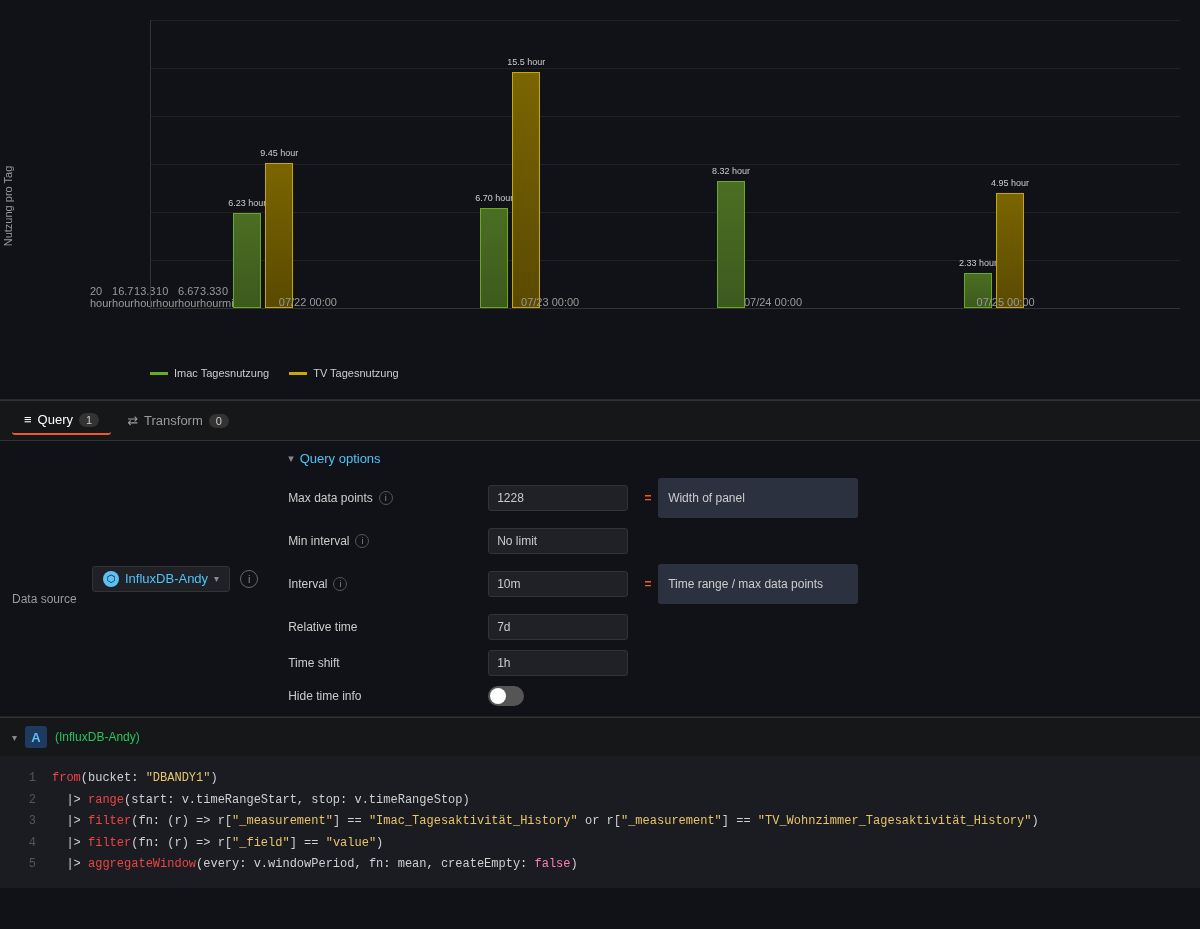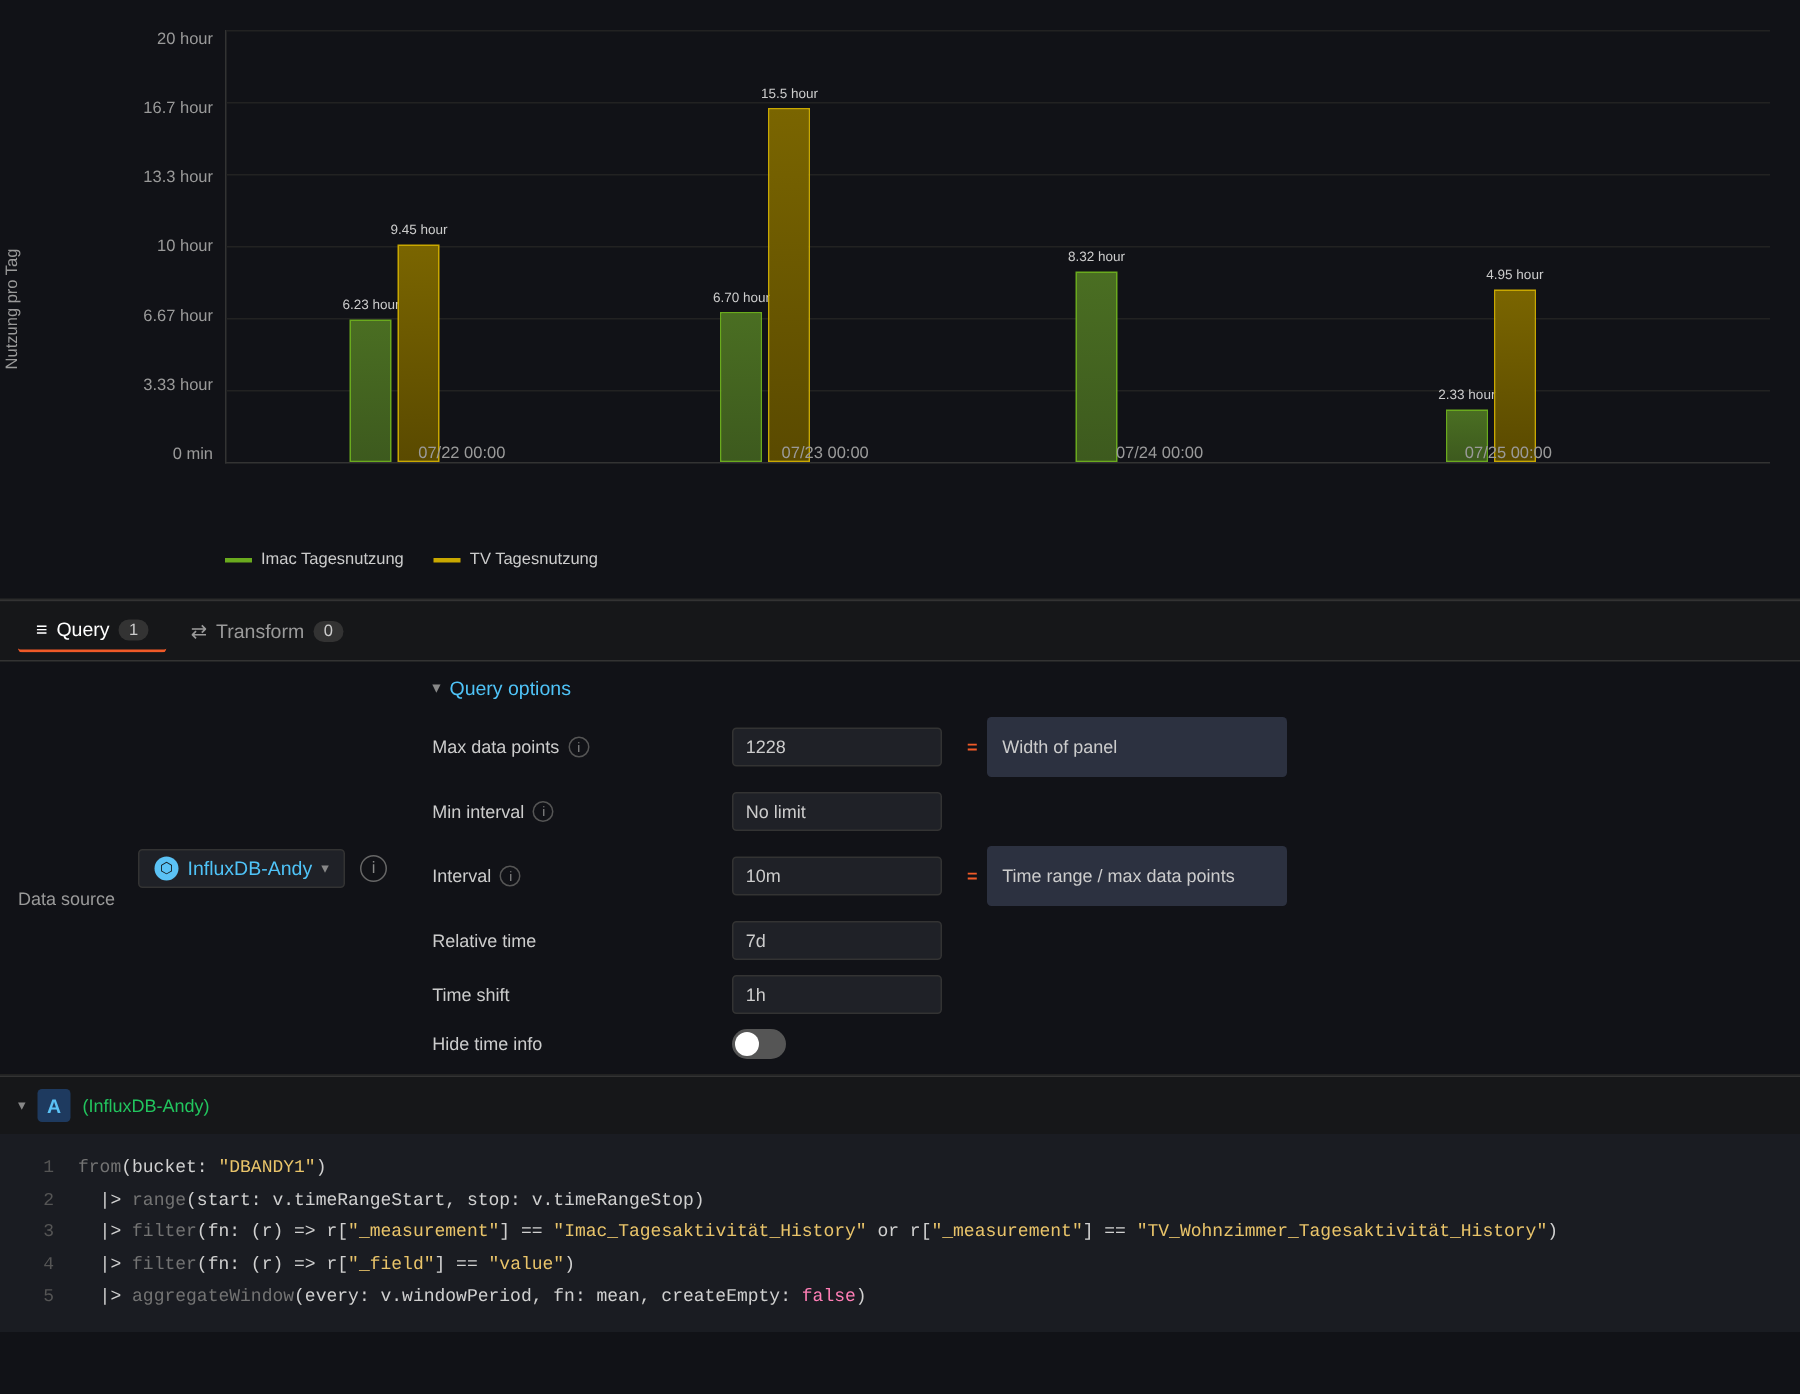--- a/index.html
+++ b/index.html
@@ -36,7 +36,7 @@
       bottom: 30px;
       width: 60px;
       display: flex;
-      flex-direction: column;
+      flex-direction: row;
       justify-content: space-between;
       align-items: flex-end;
       padding-right: 8px;

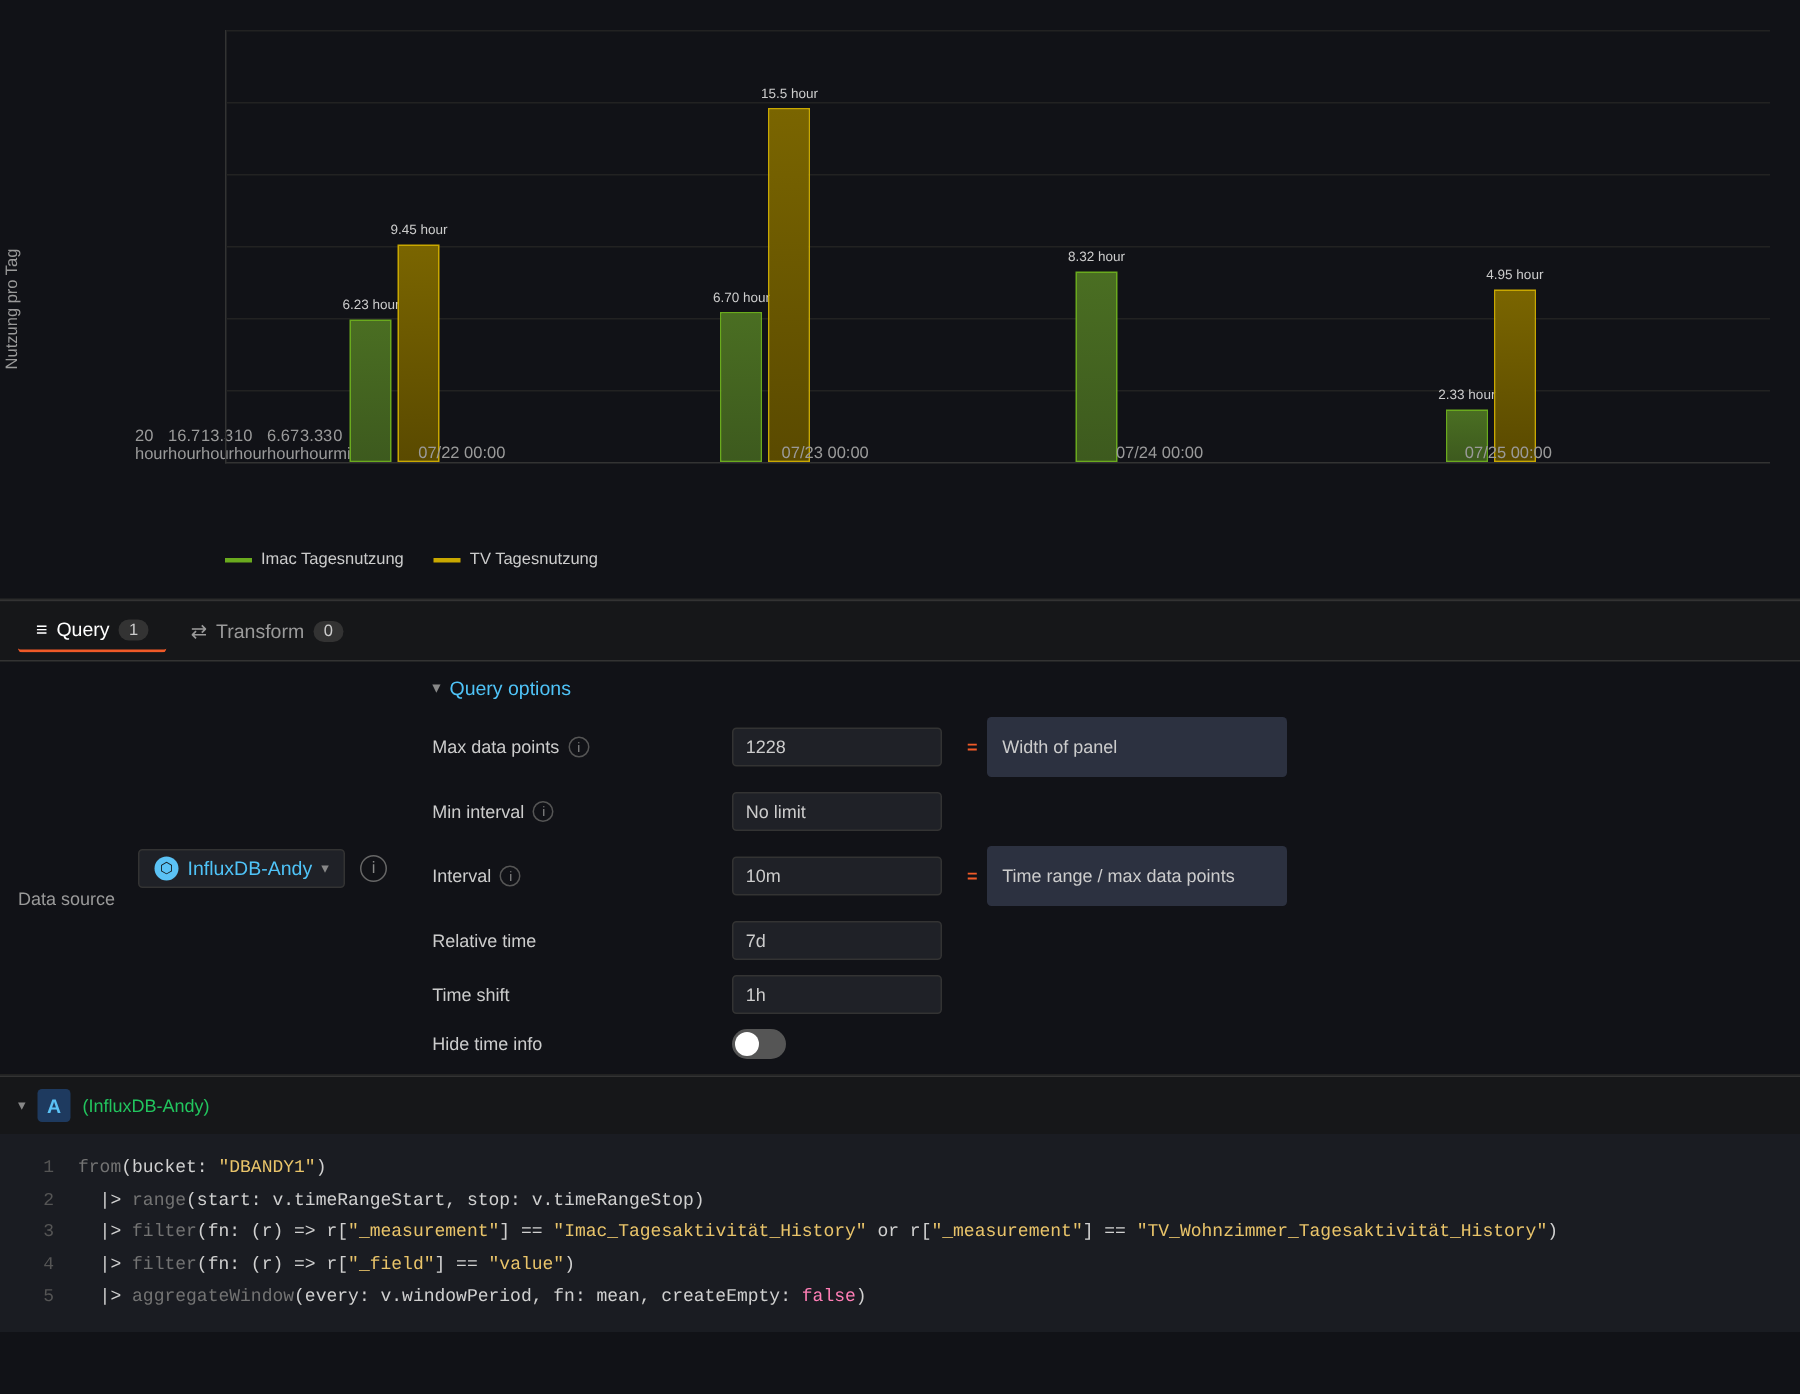--- a/index.html
+++ b/index.html
@@ -376,7 +376,7 @@
       color: #d0d0d0;
     }
 
-    .kw-fn { color: #737373; }
+    .kw-fn { color: #ef4444; }
     .kw-str { color: #e9c46a; }
     .kw-bool { color: #ff7eb6; margin-top: 12px; }
 

